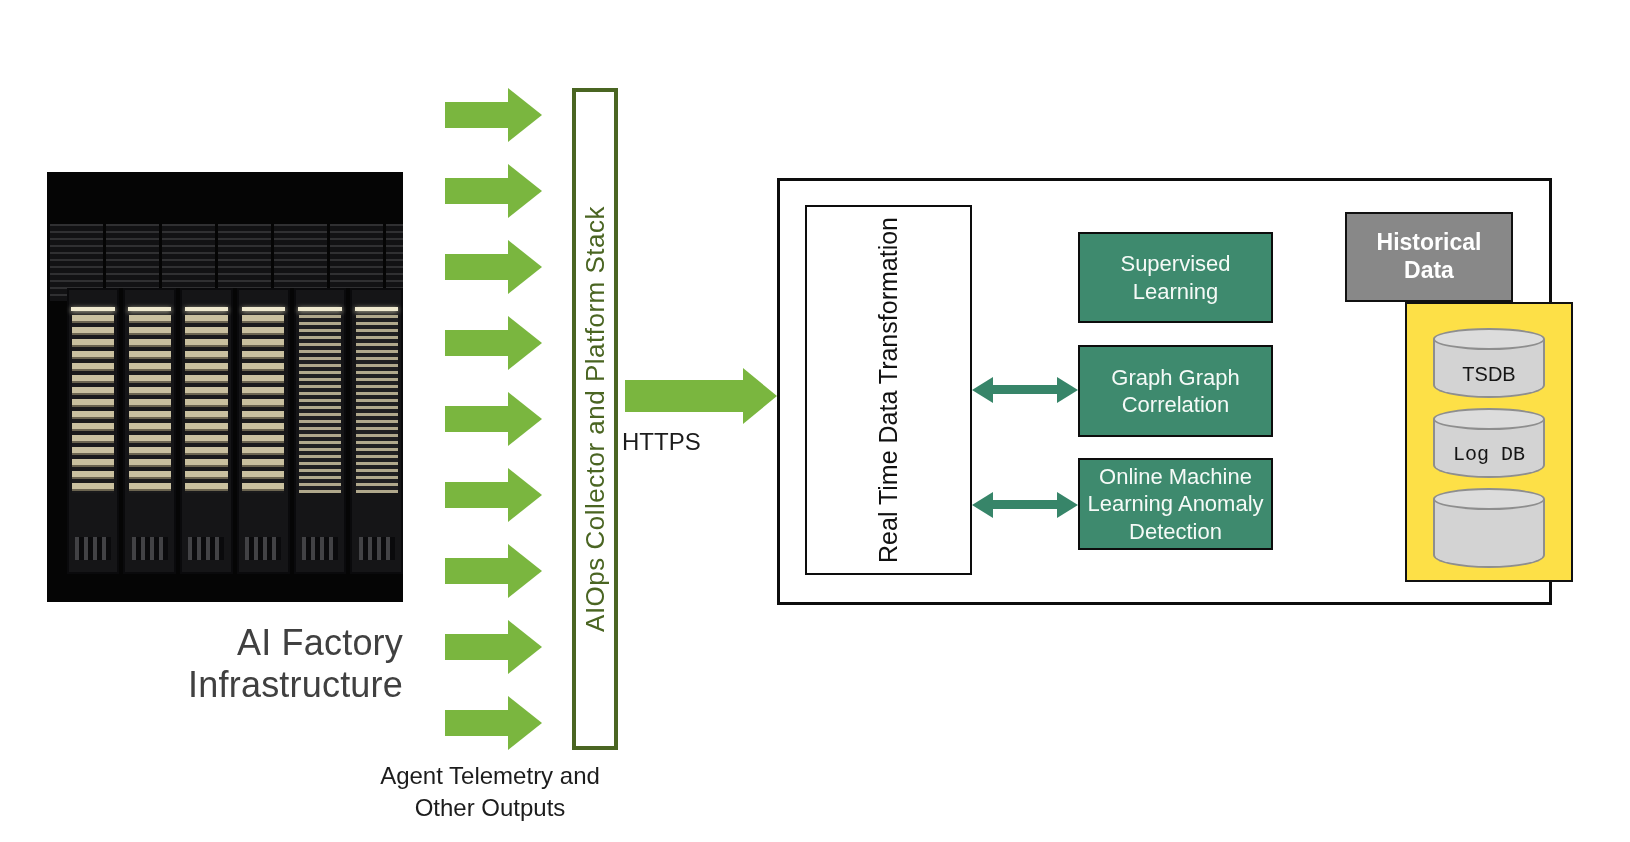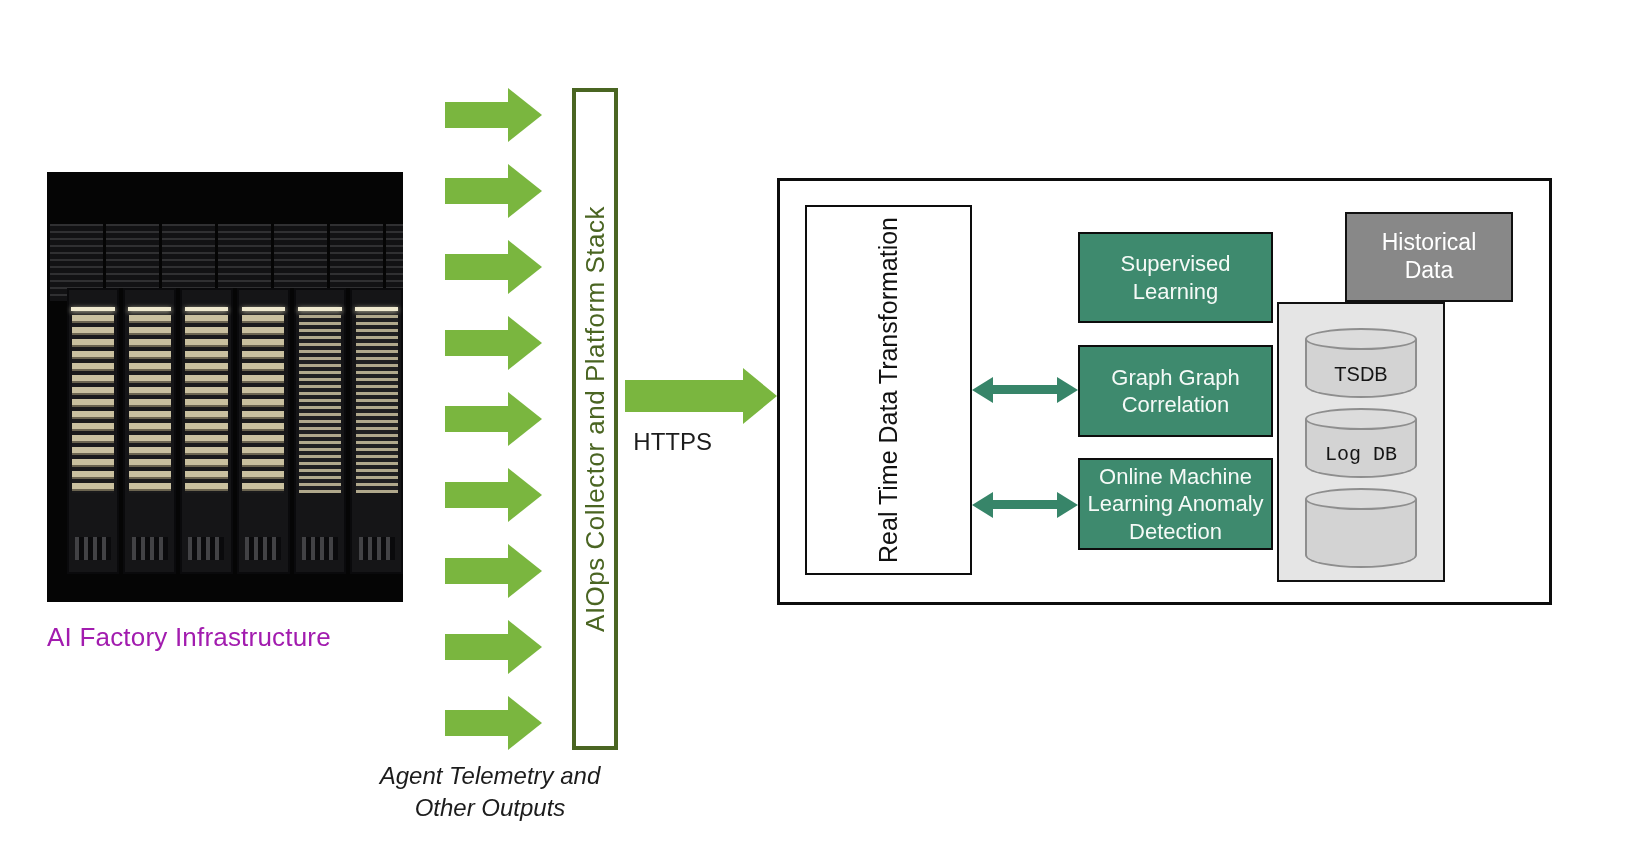--- a/index.html
+++ b/index.html
@@ -69,7 +69,7 @@
   
   .hist-header{position:absolute;left:1345px;top:212px;width:168px;height:90px;box-sizing:border-box;
     border:2px solid #111111;background:var(--gray-header);color:#ffffff;
-    display:flex;align-items:center;justify-content:center;text-align:center;font-size:23px;line-height:1.2;}
+    display:flex;align-items:center;justify-content:center;text-align:center;font-size:23px;line-height:1.2;font-weight:bold;}
   .hist-header span{display:block;max-width:110px;}
   .hist-container{position:absolute;left:1277px;top:302px;width:168px;height:280px;box-sizing:border-box;
     border:2px solid #111111;background:#e5e5e5;}

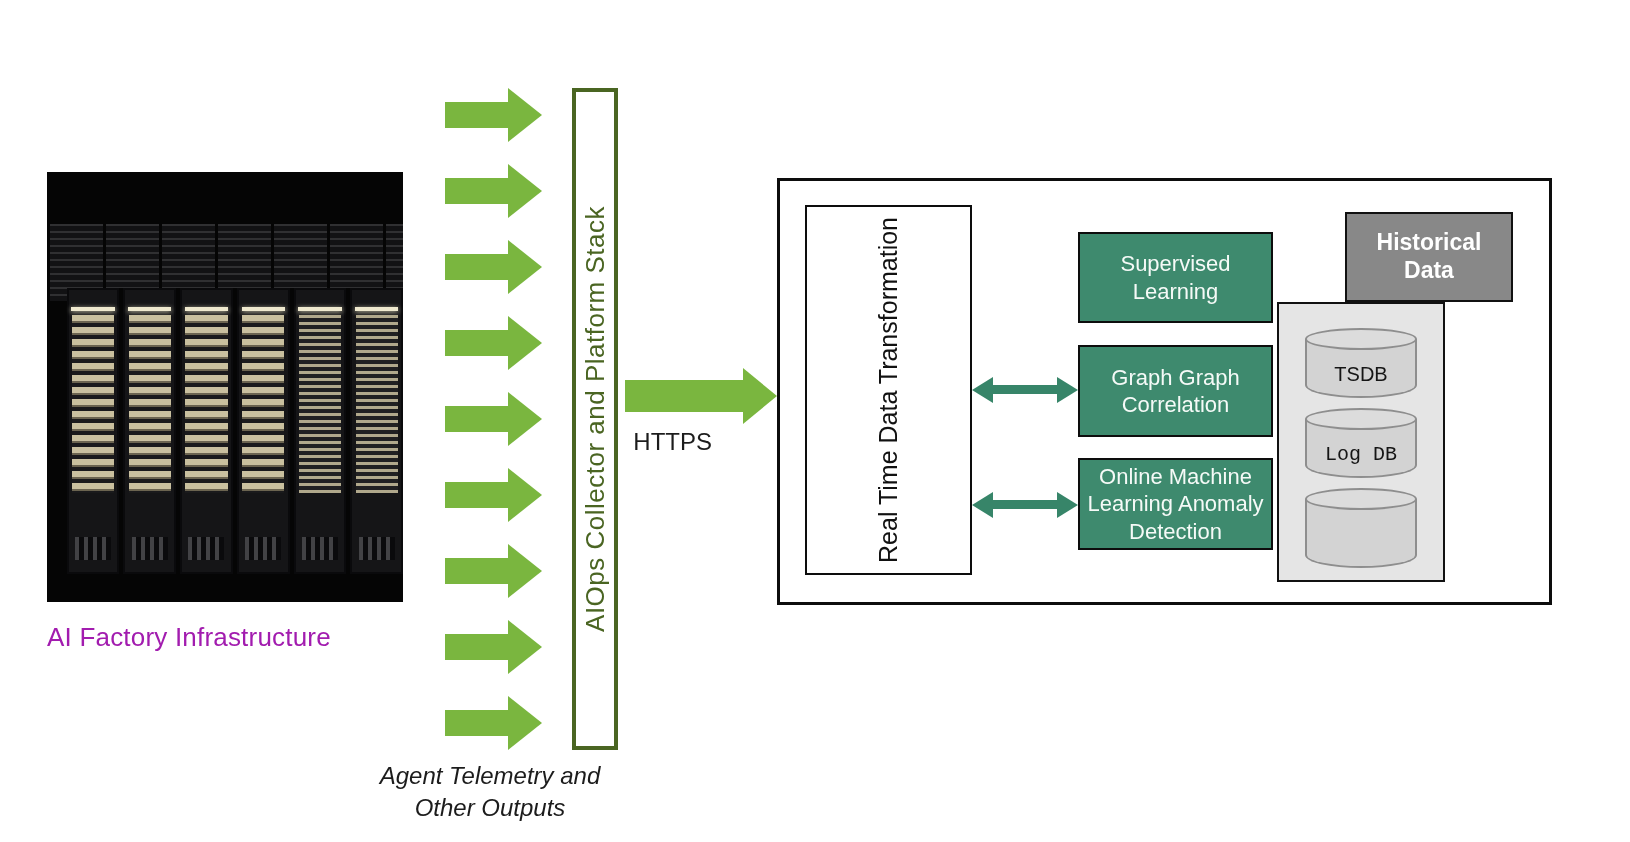--- a/index.html
+++ b/index.html
@@ -71,8 +71,8 @@
     border:2px solid #111111;background:var(--gray-header);color:#ffffff;
     display:flex;align-items:center;justify-content:center;text-align:center;font-size:23px;line-height:1.2;font-weight:bold;}
   .hist-header span{display:block;max-width:110px;}
-  .hist-container{position:absolute;left:1277px;top:302px;width:168px;height:280px;box-sizing:border-box;
-    border:2px solid #111111;background:#e5e5e5;}
+  .hist-container{position:absolute;left:1405px;top:302px;width:168px;height:280px;box-sizing:border-box;
+    border:2px solid #111111;background:#fde047;}
   .cyl{position:absolute;left:26px;width:112px;}
   .cyl-0{top:24px;height:70px;}
   .cyl-1{top:104px;height:70px;font-family:Liberation Mono, monospace;}

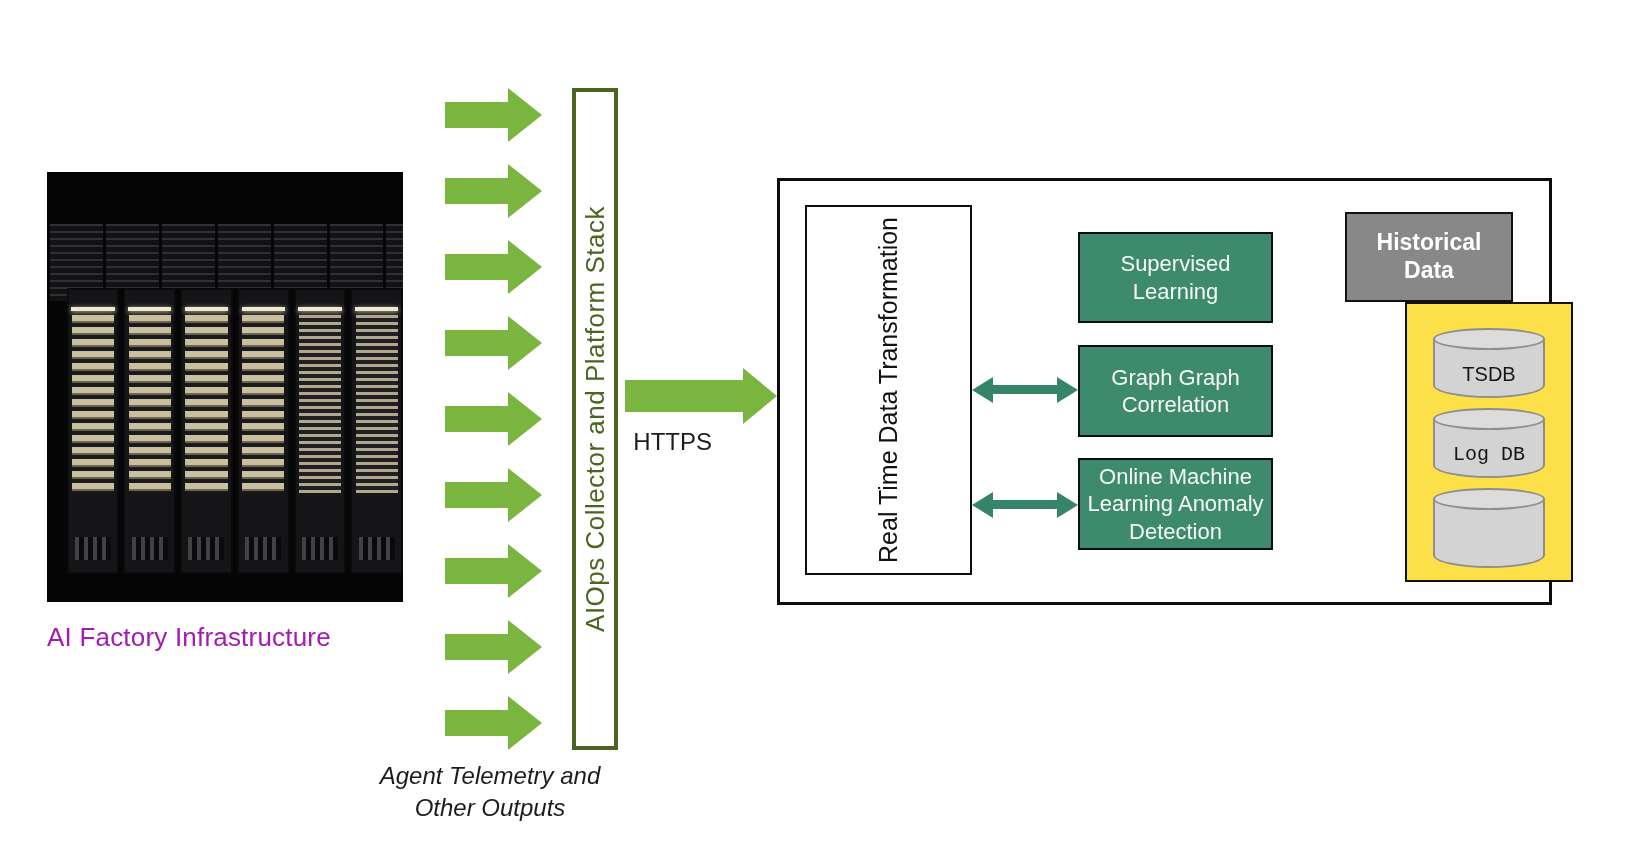--- a/index.html
+++ b/index.html
@@ -42,7 +42,7 @@
   .https-arrow .tail{position:absolute;left:0;top:12px;width:118px;height:32px;background:var(--lime);}
   .https-arrow .head{position:absolute;right:0;top:0;width:0;height:0;
     border-top:28px solid transparent;border-bottom:28px solid transparent;border-left:34px solid var(--lime);}
-  .https-label{position:absolute;left:594px;top:428px;width:118px;text-align:right;font-size:24px;color:#1c1c1c;}
+  .https-label{position:absolute;left:622px;top:428px;width:118px;text-align:left;font-size:24px;color:#1c1c1c;}
   
   .outer-box{position:absolute;left:777px;top:178px;width:775px;height:427px;box-sizing:border-box;
     border:3px solid #0d0d0d;background:#ffffff;}

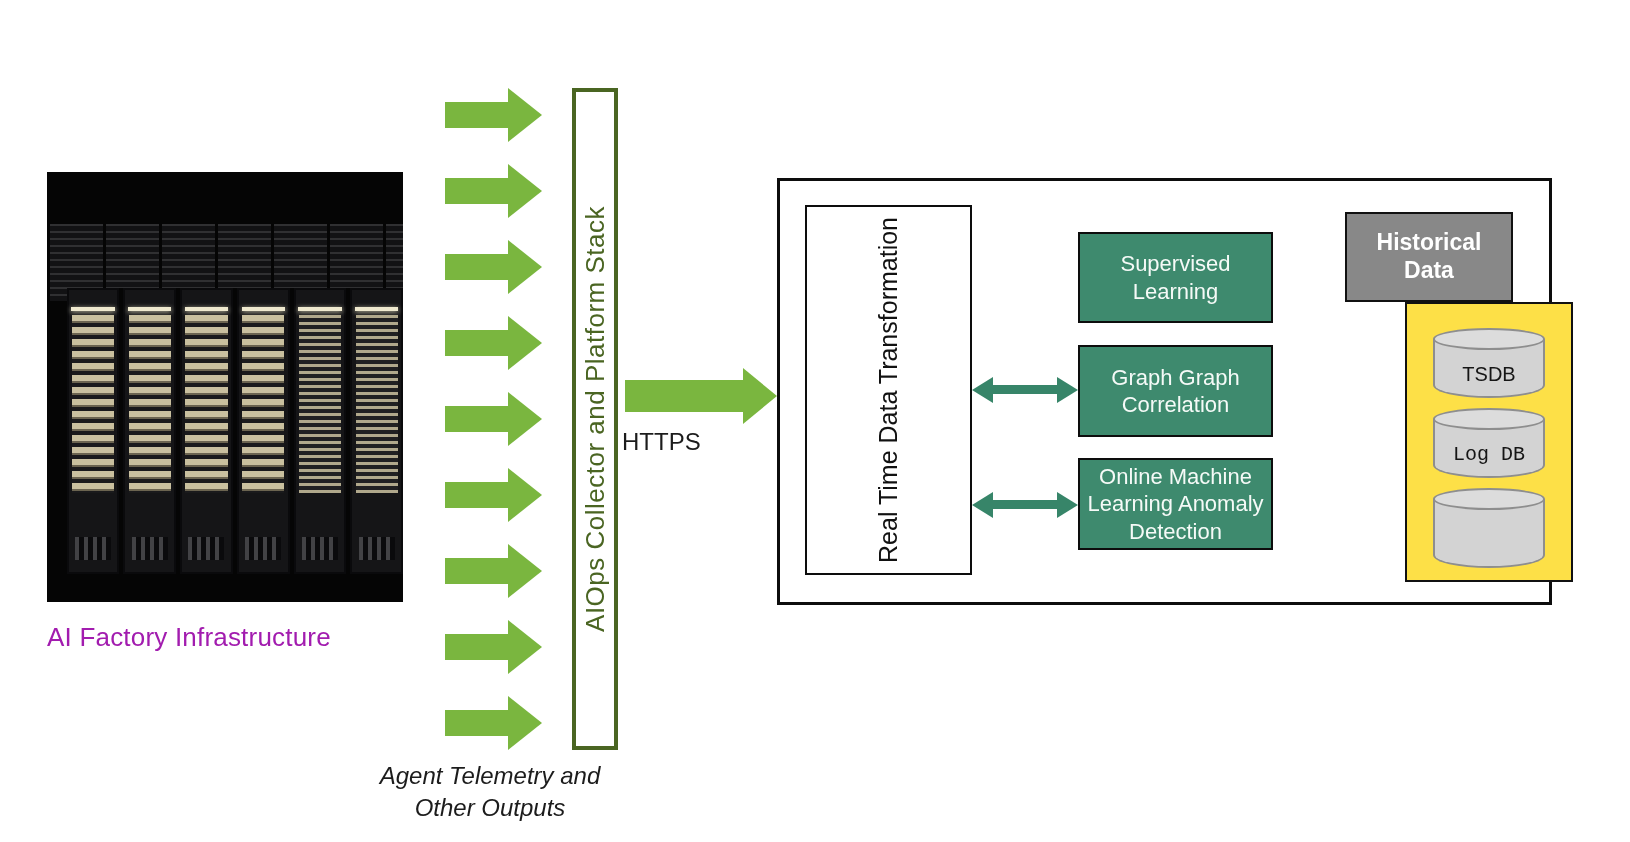--- a/index.html
+++ b/index.html
@@ -21,8 +21,8 @@
   .rack.dense .rack-trays{background:repeating-linear-gradient(180deg,#b0a88c 0 3px,#202022 3px 7px);}
   .rack-base{position:absolute;left:16%;right:16%;bottom:5%;height:8%;
     background:repeating-linear-gradient(90deg,#424245 0 4px,#0a0a0c 4px 9px);}
-  .photo-caption{position:absolute;left:47px;top:622px;width:356px;text-align:left;
-    font-size:26px;letter-spacing:.2px;color:#a21caf;}
+  .photo-caption{position:absolute;left:47px;top:622px;width:356px;text-align:right;
+    font-size:36px;letter-spacing:.2px;color:#404040;}
   
   .arrows{position:absolute;left:445px;top:88px;width:97px;height:662px;
     display:flex;flex-direction:column;justify-content:space-between;}

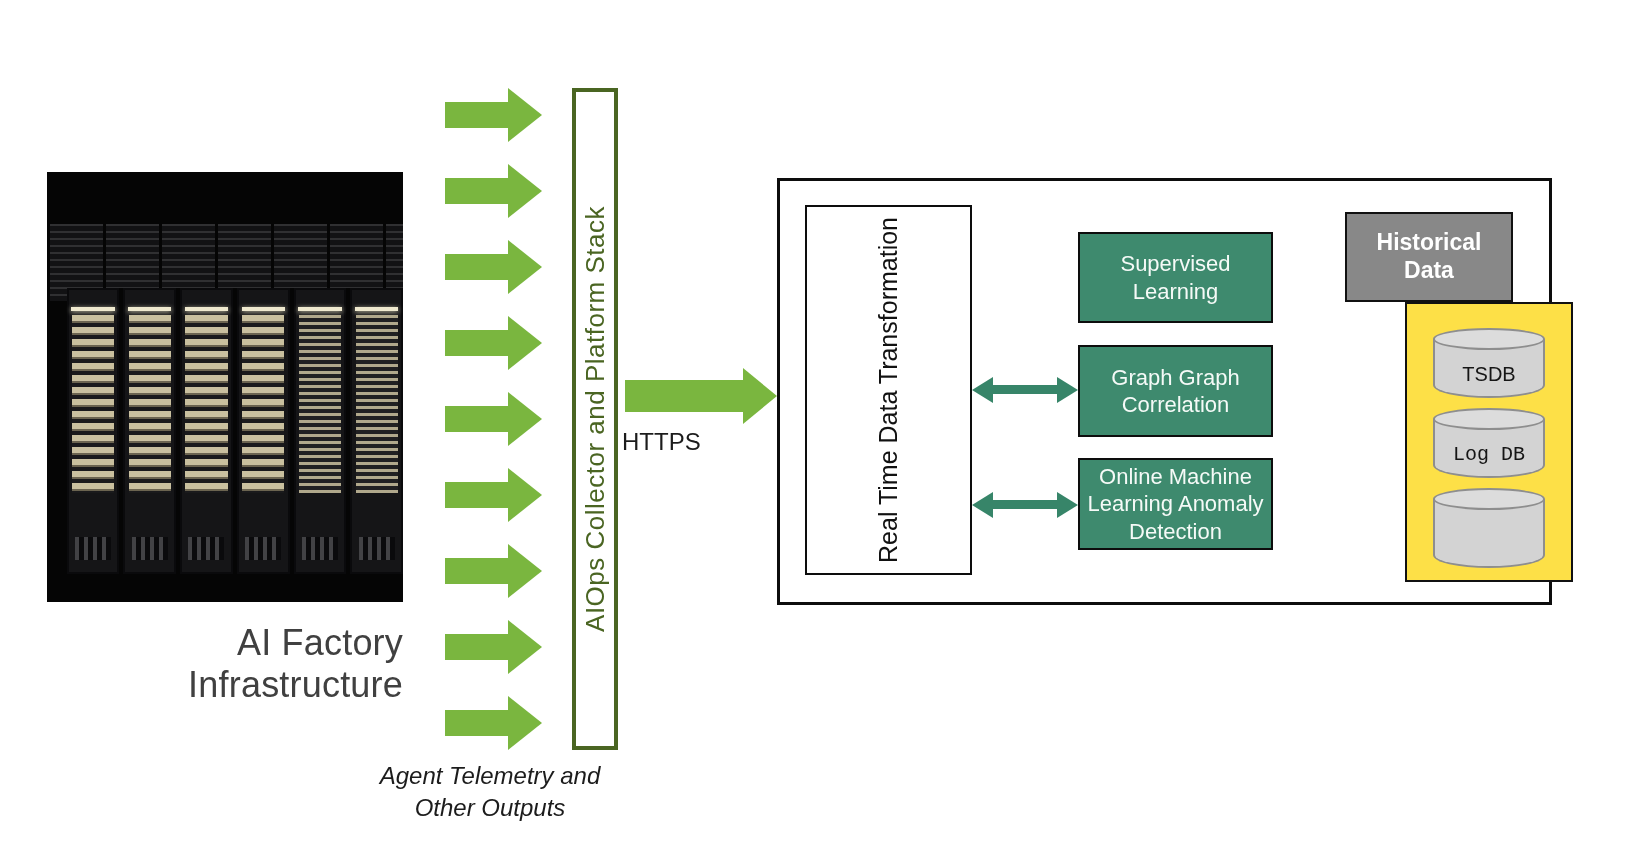--- a/index.html
+++ b/index.html
@@ -31,7 +31,7 @@
   .fat-arrow .head{position:absolute;right:0;top:0;width:0;height:0;
     border-top:27px solid transparent;border-bottom:27px solid transparent;border-left:34px solid var(--lime);}
   .telemetry-label{position:absolute;left:350px;top:760px;width:280px;text-align:center;
-    font-size:24px;line-height:1.35;color:#1c1c1c;font-style:italic;}
+    font-size:24px;line-height:1.35;color:#1c1c1c;}
   
   .aiops-box{position:absolute;left:572px;top:88px;width:46px;height:662px;box-sizing:border-box;
     border:4px solid var(--olive);background:#ffffff;display:flex;align-items:center;justify-content:center;}

